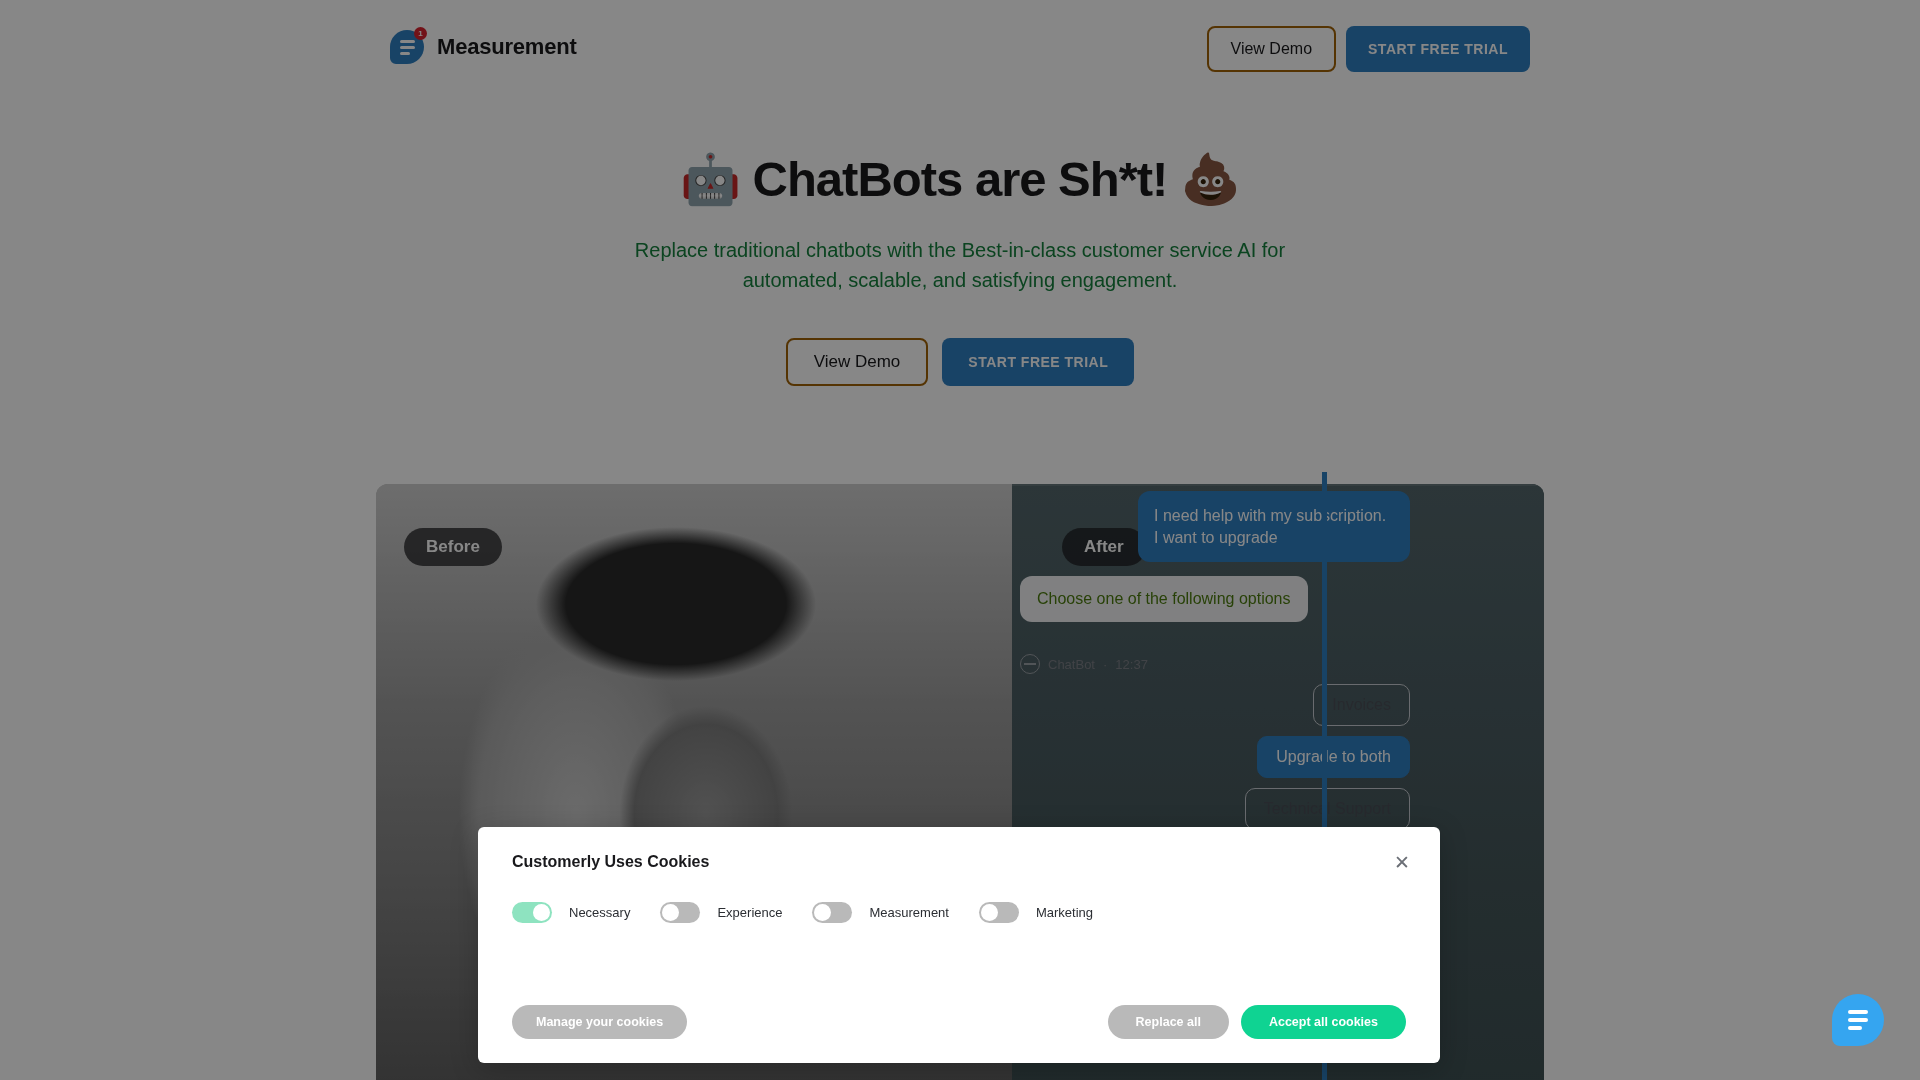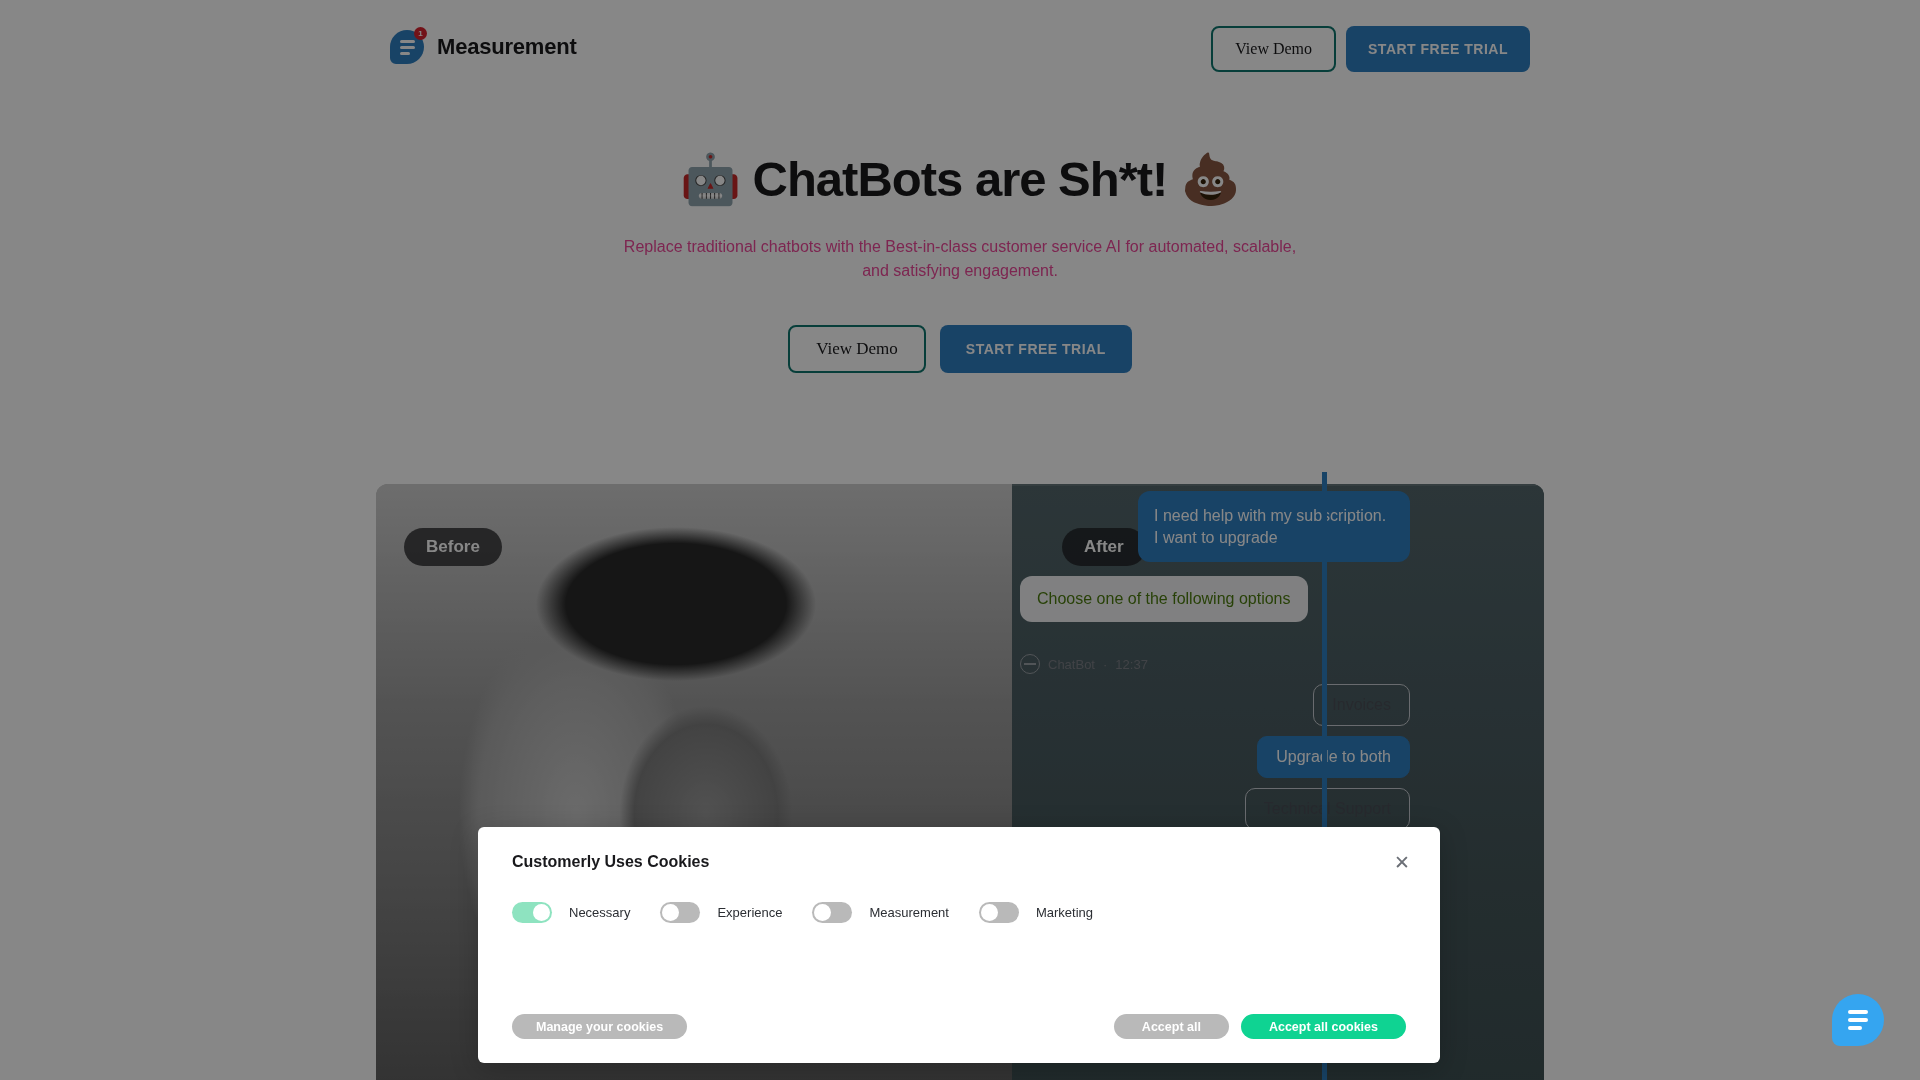--- a/index.html
+++ b/index.html
@@ -51,9 +51,9 @@
     display: flex; align-items: center; gap: 10px;
   }
   .btn-outline {
-    border: 2px solid #0f766e; background: transparent; color: #19191c;
+    border: 2px solid #a16207; background: transparent; color: #19191c;
     border-radius: 8px; padding: 0 22px; height: 46px; line-height: 42px;
-    font-size: 16px; font-family: Liberation Serif, serif; cursor: pointer; white-space: nowrap;
+    font-size: 16px; font-family: Liberation Sans, sans-serif; cursor: pointer; white-space: nowrap;
   }
   .btn-primary {
     border: none; background: #2f7fc1; color: #ffffff;

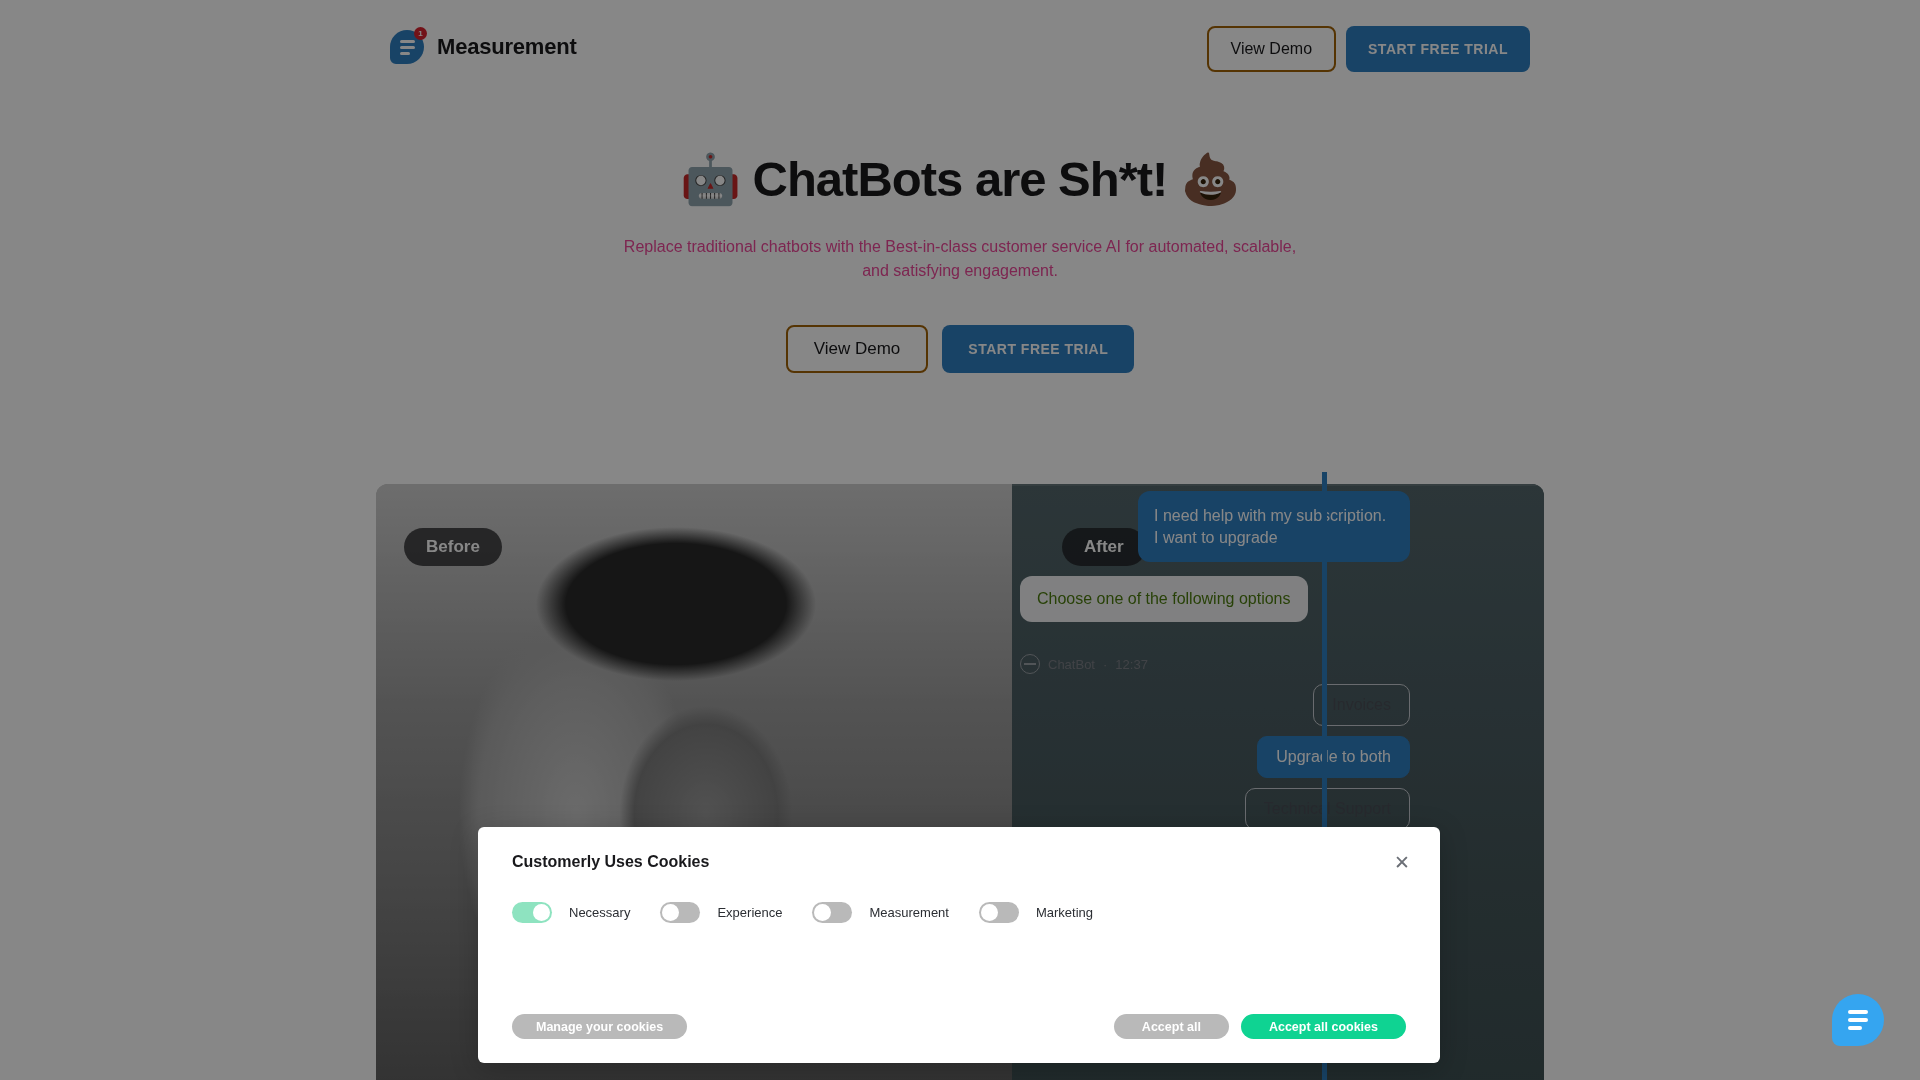--- a/index.html
+++ b/index.html
@@ -70,7 +70,7 @@
   }
   .hero-sub {
     margin-top: 26px;
-    font-size: 16px; line-height: 1.52; color: #ec4899;
+    font-size: 20px; line-height: 1.52; color: #15803d;
     width: 700px; margin-left: auto; margin-right: auto;
   }
   .hero-cta {

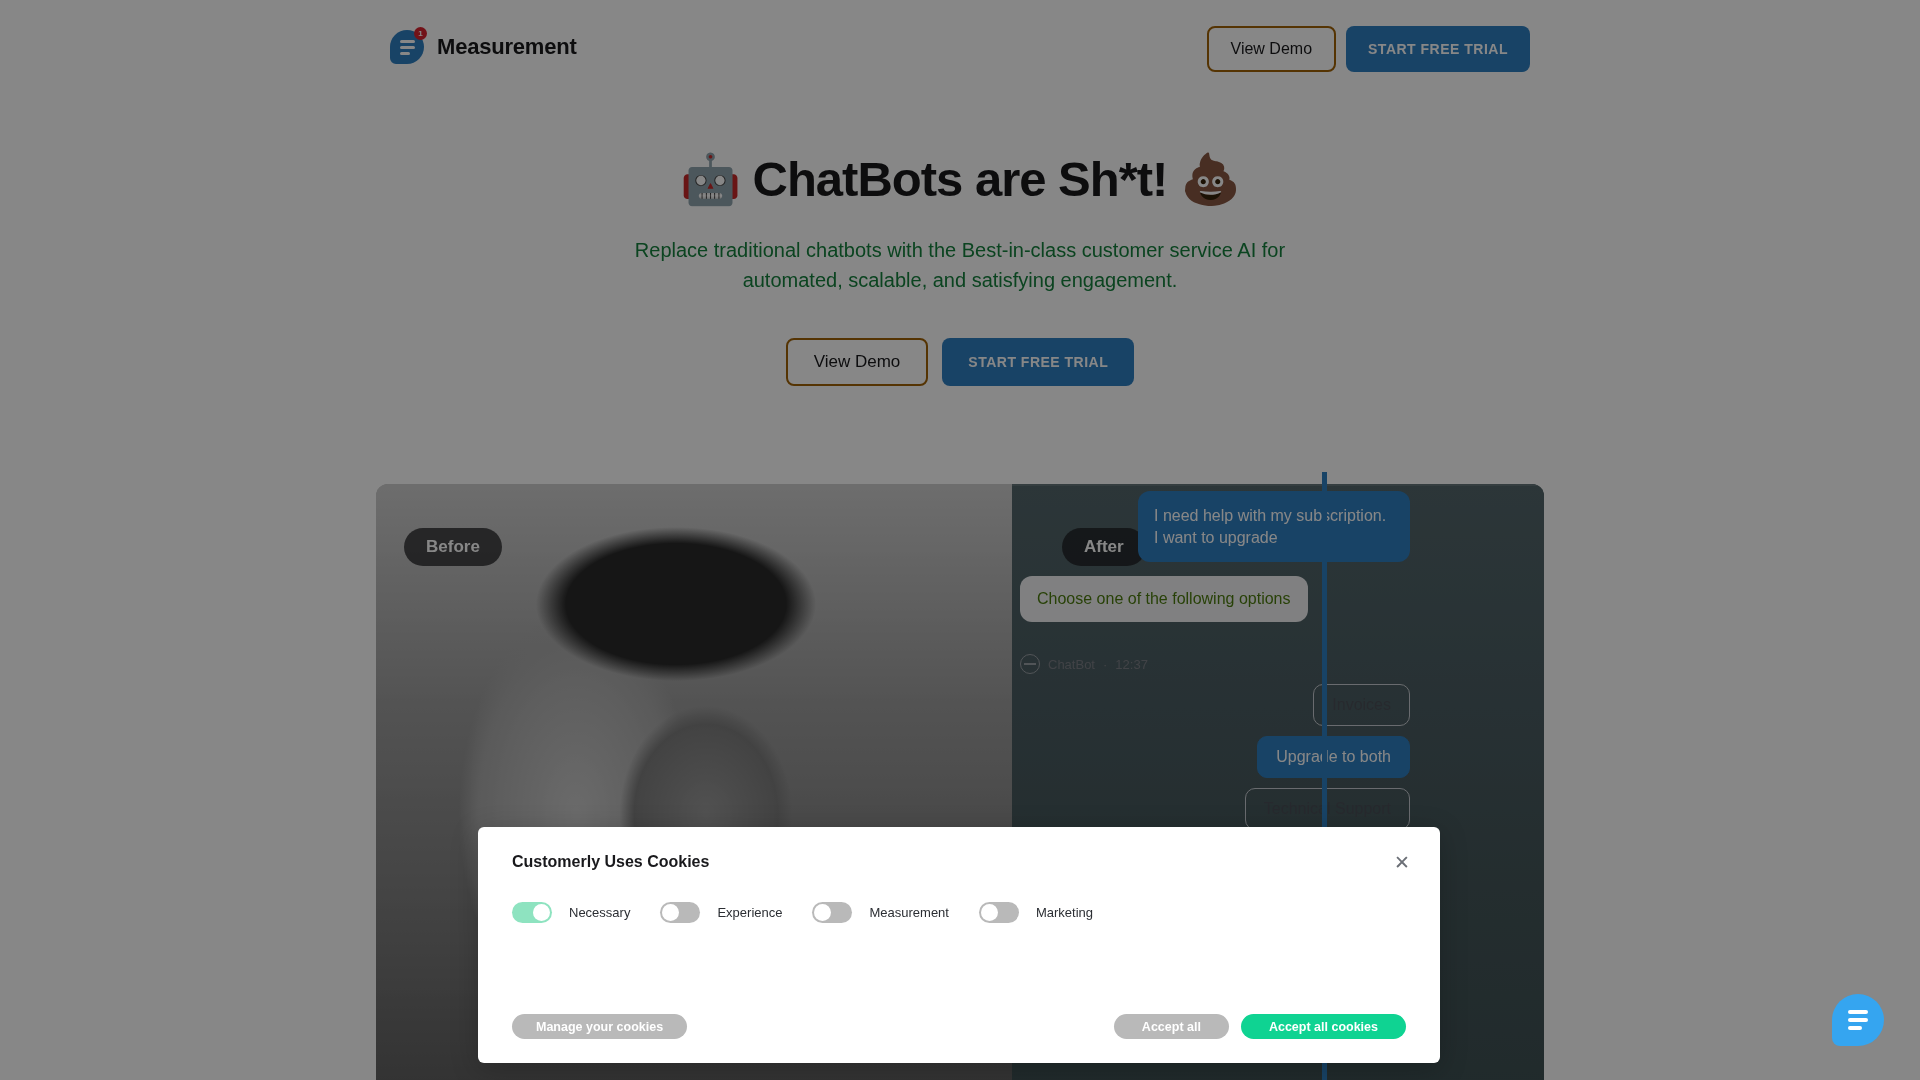--- a/index.html
+++ b/index.html
@@ -218,7 +218,7 @@
     display: flex; align-items: center;
   }
   .btn-pill {
-    border: none; border-radius: 20px; height: 25px; padding: 0 24px;
+    border: none; border-radius: 20px; height: 34px; padding: 0 24px;
     font-size: 12.5px; font-weight: 700; font-family: inherit; cursor: pointer;
     color: #ffffff;
   }

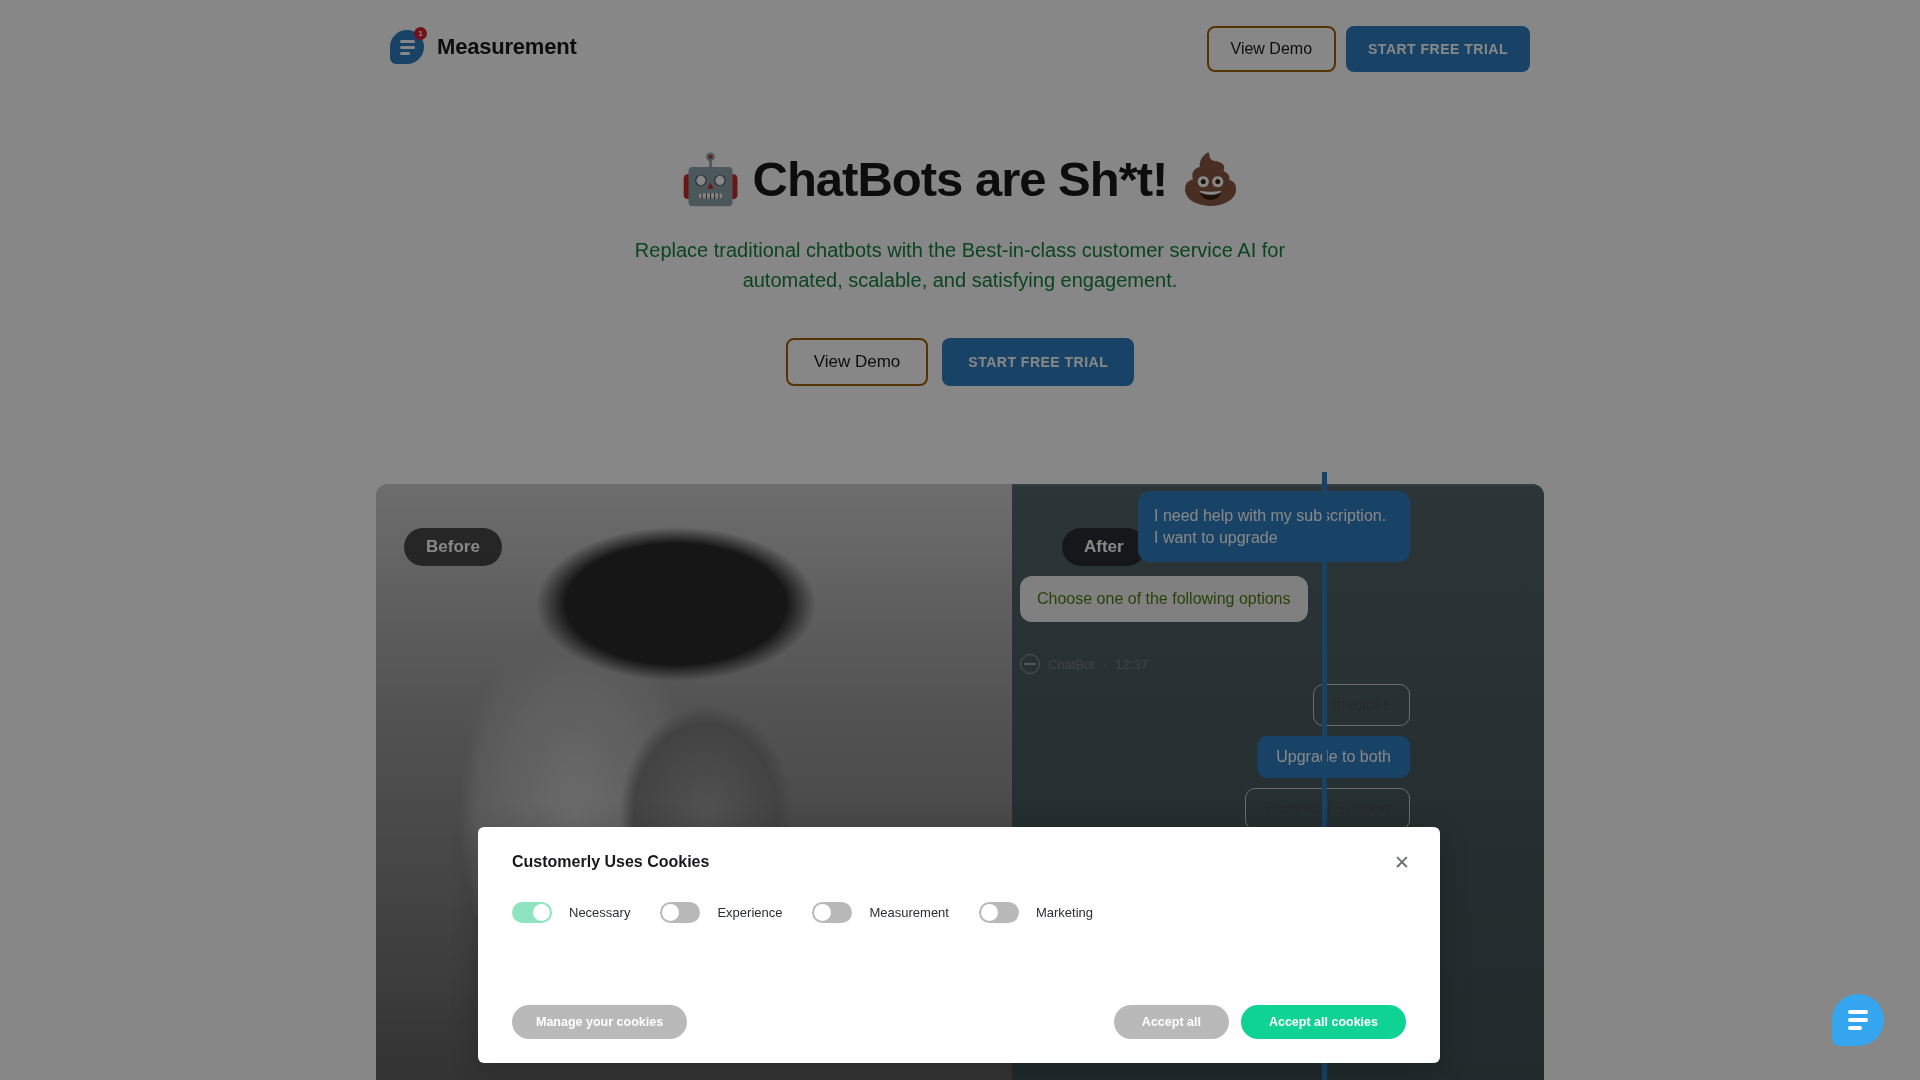--- a/index.html
+++ b/index.html
@@ -337,7 +337,7 @@
 
   <div class="cookie-actions">
     <button class="btn-pill btn-manage">Manage your cookies</button>
-    <button class="btn-pill btn-reject">Accept all</button>
+    <button class="btn-pill btn-reject">Replace all</button>
     <button class="btn-pill btn-accept">Accept all cookies</button>
   </div>
 </div>

